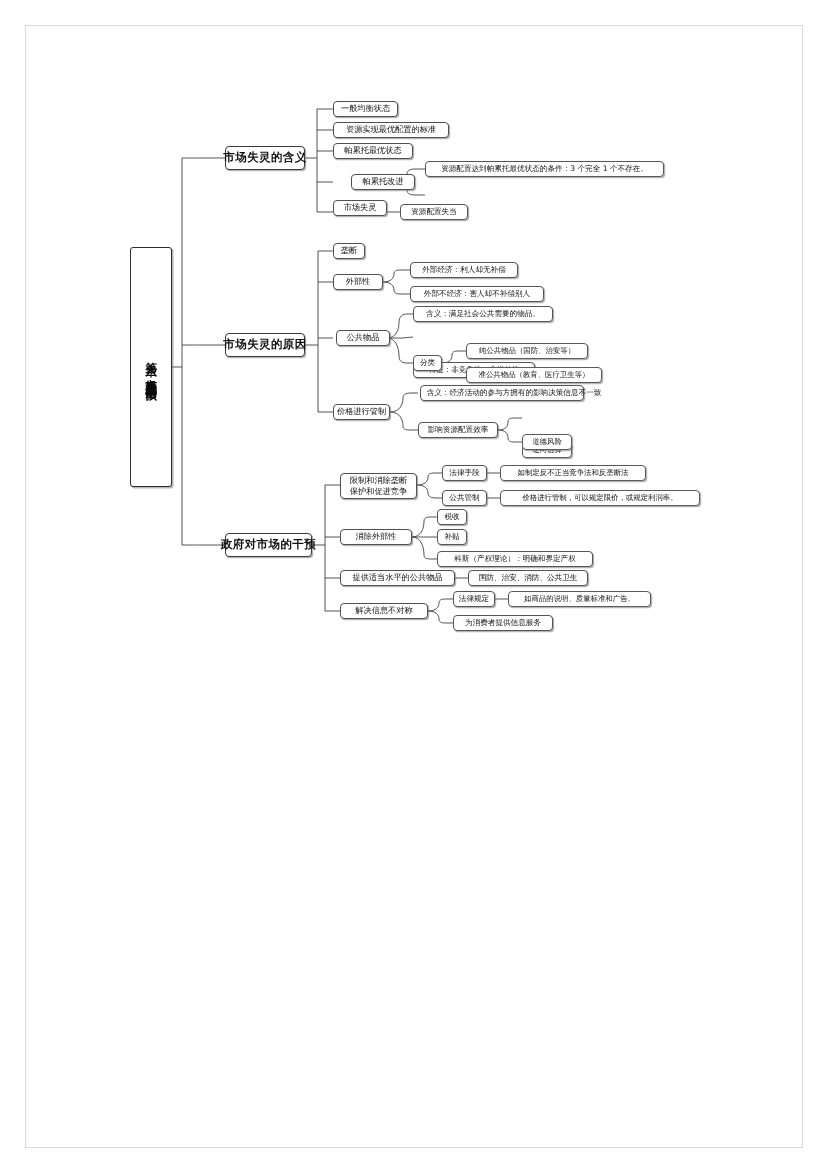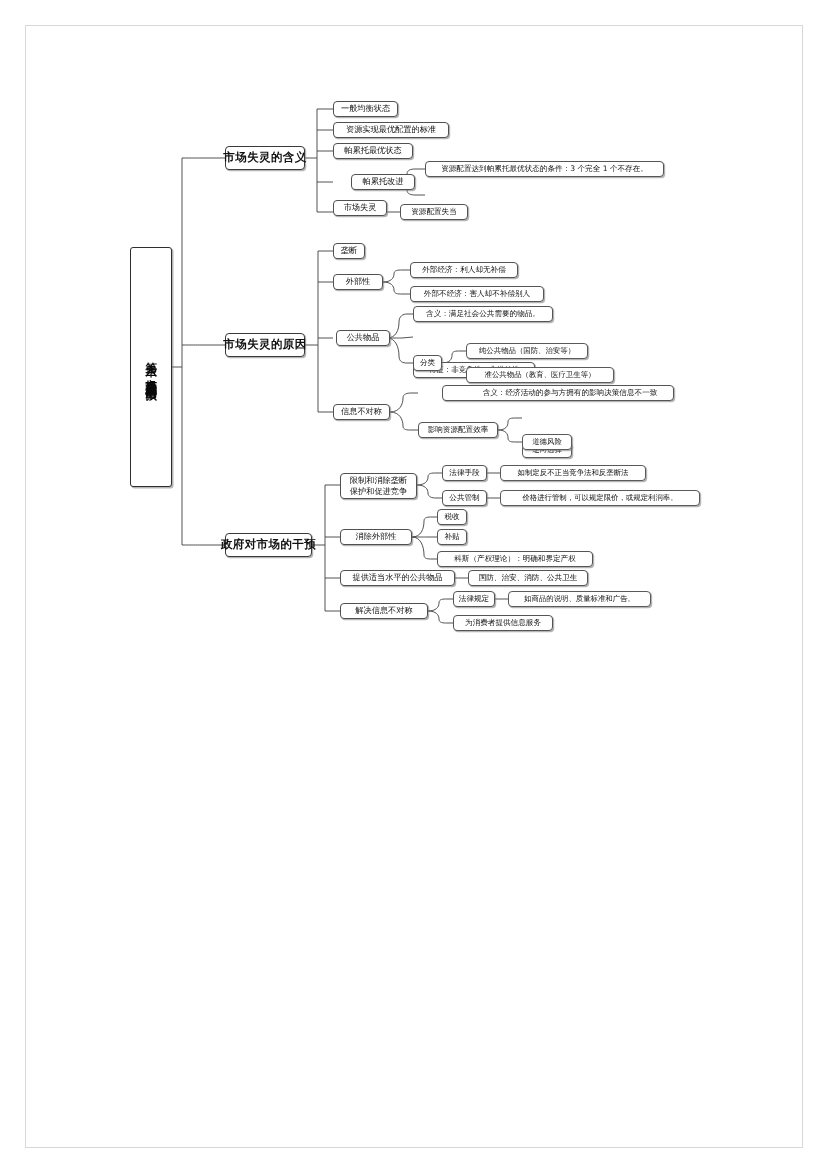--- a/index.html
+++ b/index.html
@@ -230,7 +230,7 @@
 
     <div class="node lvl4" style="left:466px; top:343px; width:122px; height:16px;">纯公共物品（国防、治安等）</div>
 
-    <div class="node lvl4" style="left:466px; top:367px; width:148px; height:16px;">准公共物品（教育、医疗卫生等）</div>
+    <div class="node lvl4" style="left:466px; top:367px; width:136px; height:16px;">准公共物品（教育、医疗卫生等）</div>
 
     <div class="node lvl2" style="left:333px; top:404px; width:57px; height:16px;">信息不对称</div>
 

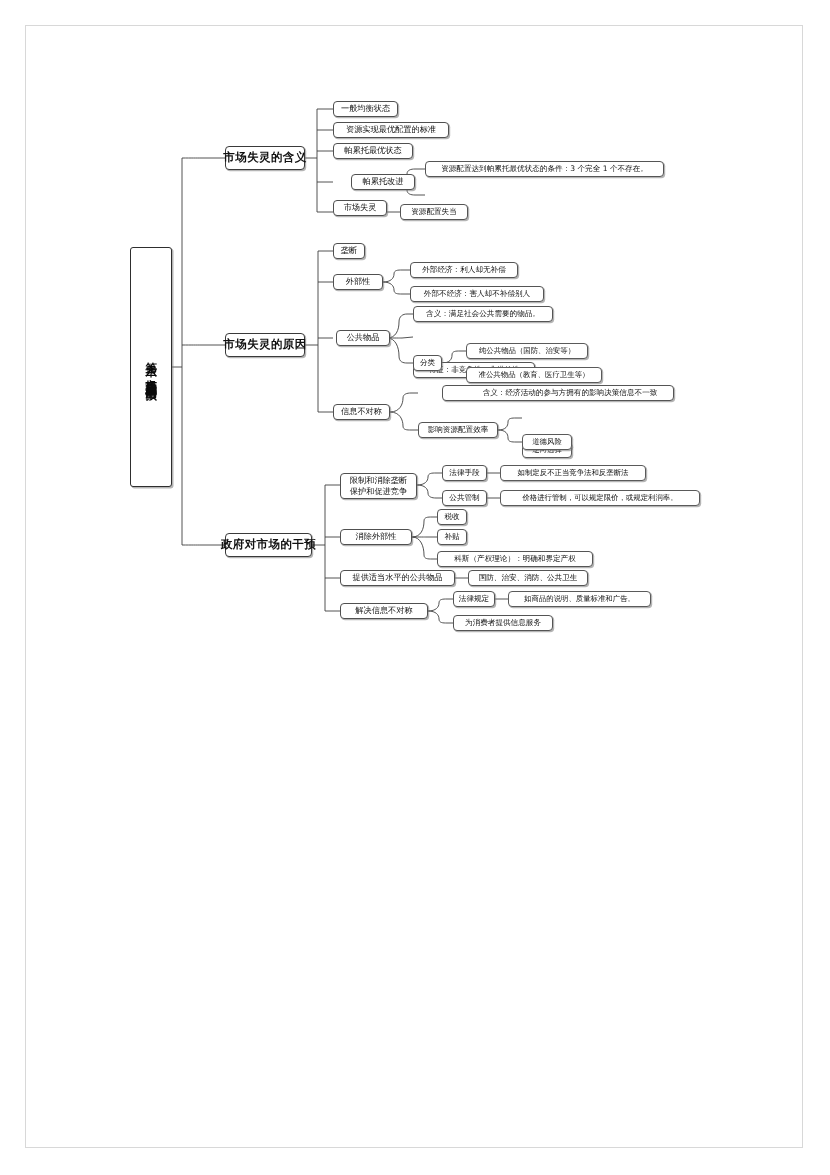--- a/index.html
+++ b/index.html
@@ -234,7 +234,7 @@
 
     <div class="node lvl2" style="left:333px; top:404px; width:57px; height:16px;">信息不对称</div>
 
-    <div class="node lvl3" style="left:442px; top:385px; width:232px; height:16px;padding-left:24px;">含义：经济活动的参与方拥有的影响决策信息不一致</div>
+    <div class="node lvl3" style="left:420px; top:385px; width:164px; height:16px;padding-left:24px;">含义：经济活动的参与方拥有的影响决策信息不一致</div>
 
     <div class="node lvl3" style="left:418px; top:422px; width:80px; height:16px;">影响资源配置效率</div>
 

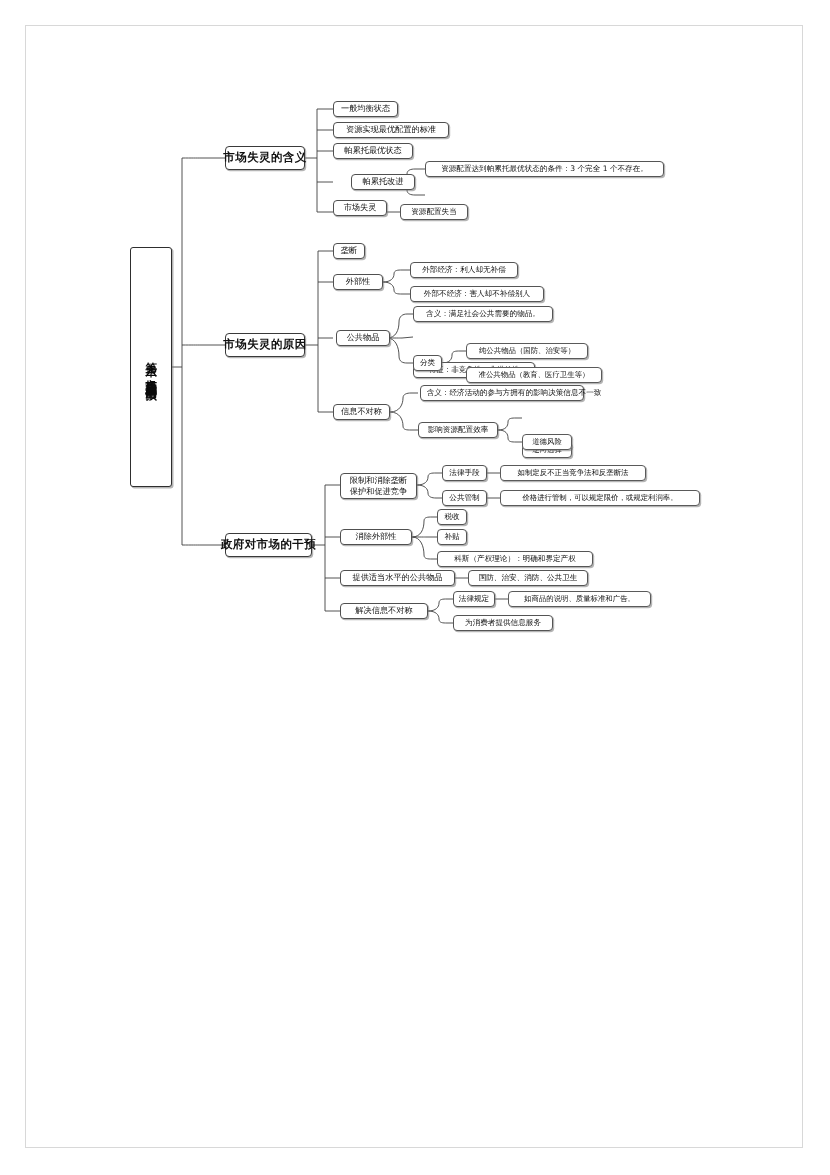--- a/index.html
+++ b/index.html
@@ -232,7 +232,7 @@
 
     <div class="node lvl4" style="left:466px; top:367px; width:136px; height:16px;">准公共物品（教育、医疗卫生等）</div>
 
-    <div class="node lvl2" style="left:333px; top:404px; width:57px; height:16px;">信息不对称</div>
+    <div class="node lvl2" style="left:333px; top:404px; width:57px; height:16px;">价格进行管制</div>
 
     <div class="node lvl3" style="left:420px; top:385px; width:164px; height:16px;padding-left:24px;">含义：经济活动的参与方拥有的影响决策信息不一致</div>
 

